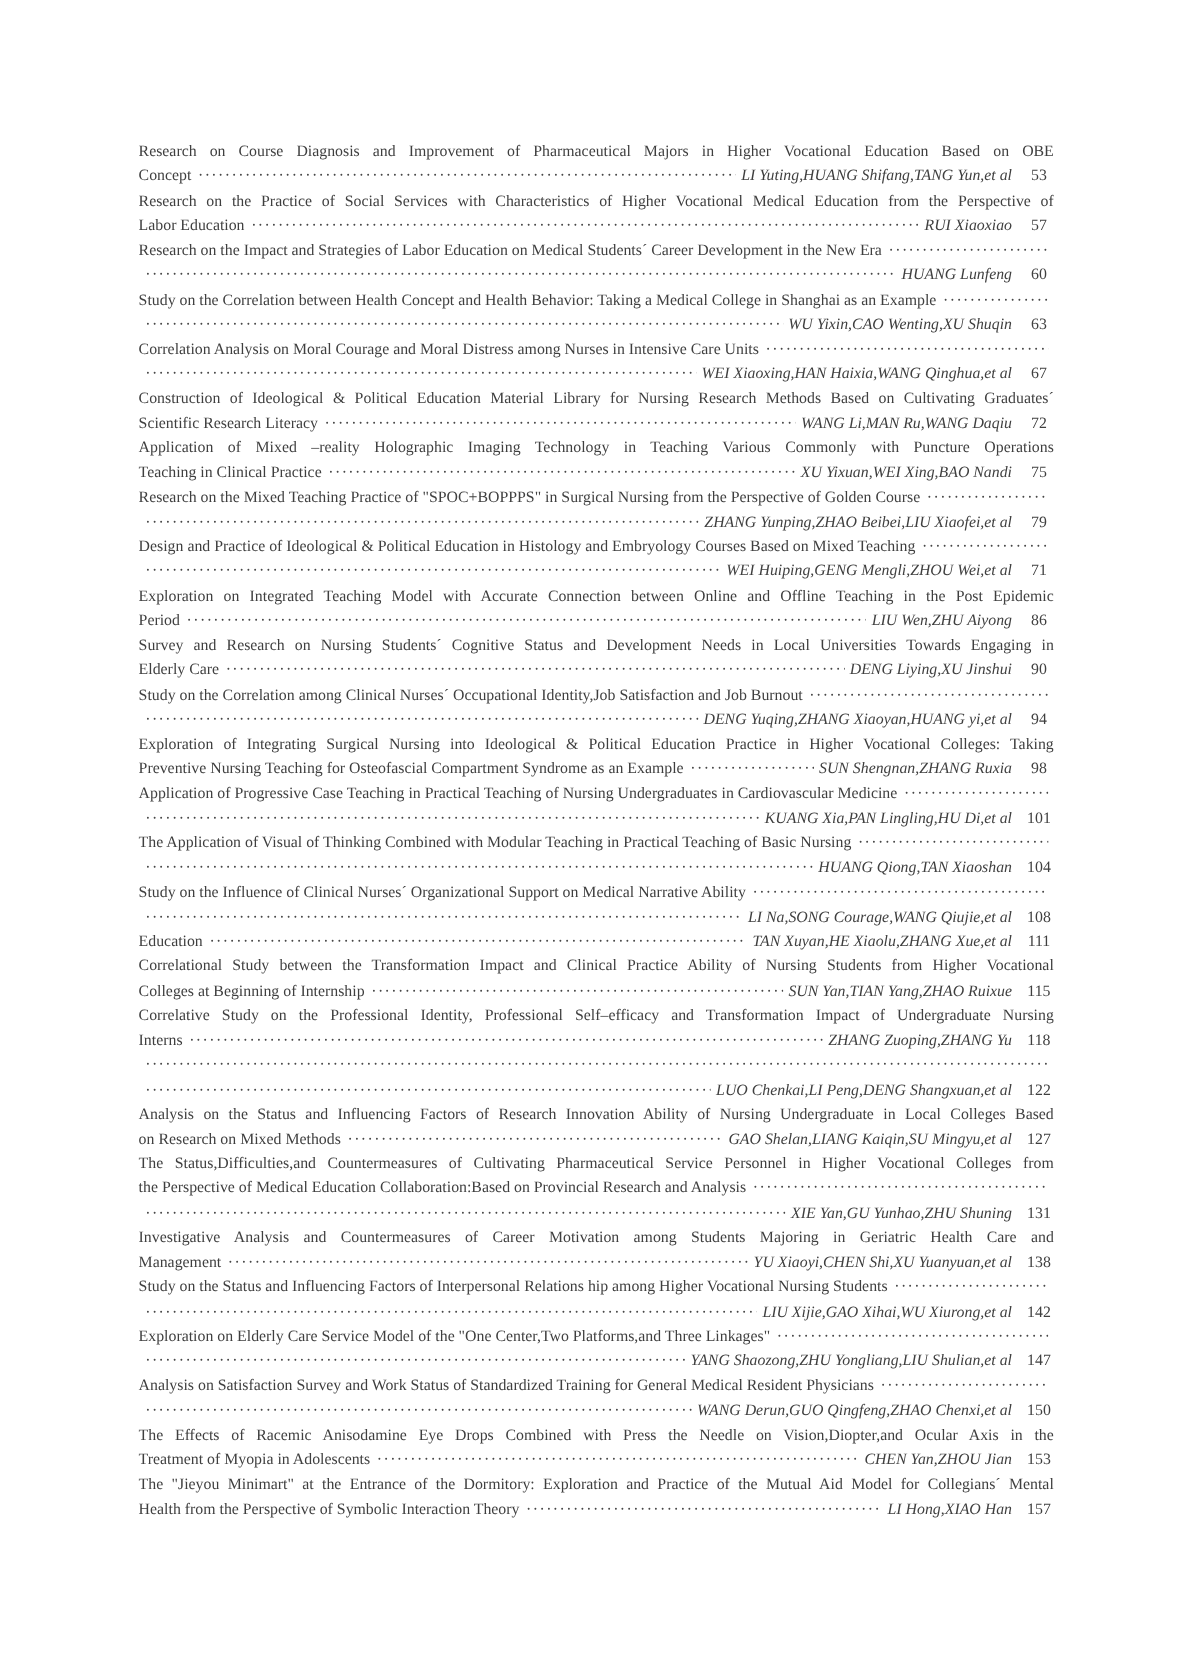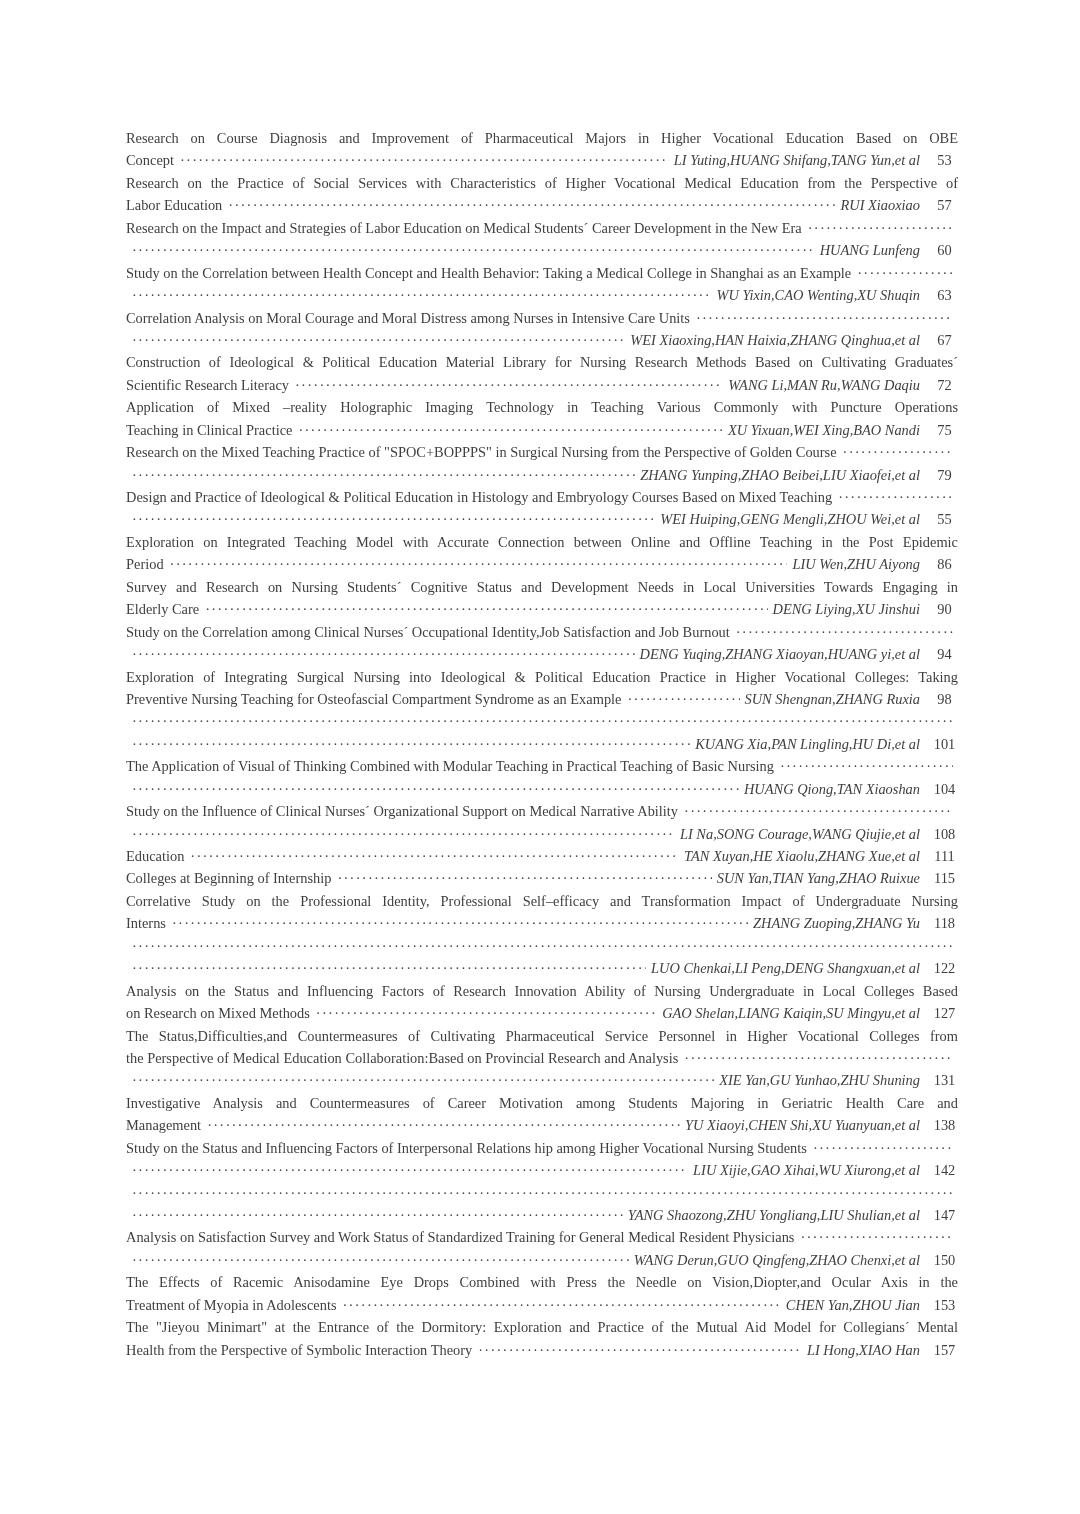--- a/index.html
+++ b/index.html
@@ -115,7 +115,7 @@
         </div>
         <div class="line fline">
           <span class="leader">················································································································································································································································································································································································································</span>
-          <span class="authors">WEI Xiaoxing,HAN Haixia,ZHANG Qinghua,et al</span>
+          <span class="authors">WEI Xiaoxing,HAN Haixia,WANG Qinghua,et al</span>
           <span class="pageno">67</span>
         </div>
       </div>

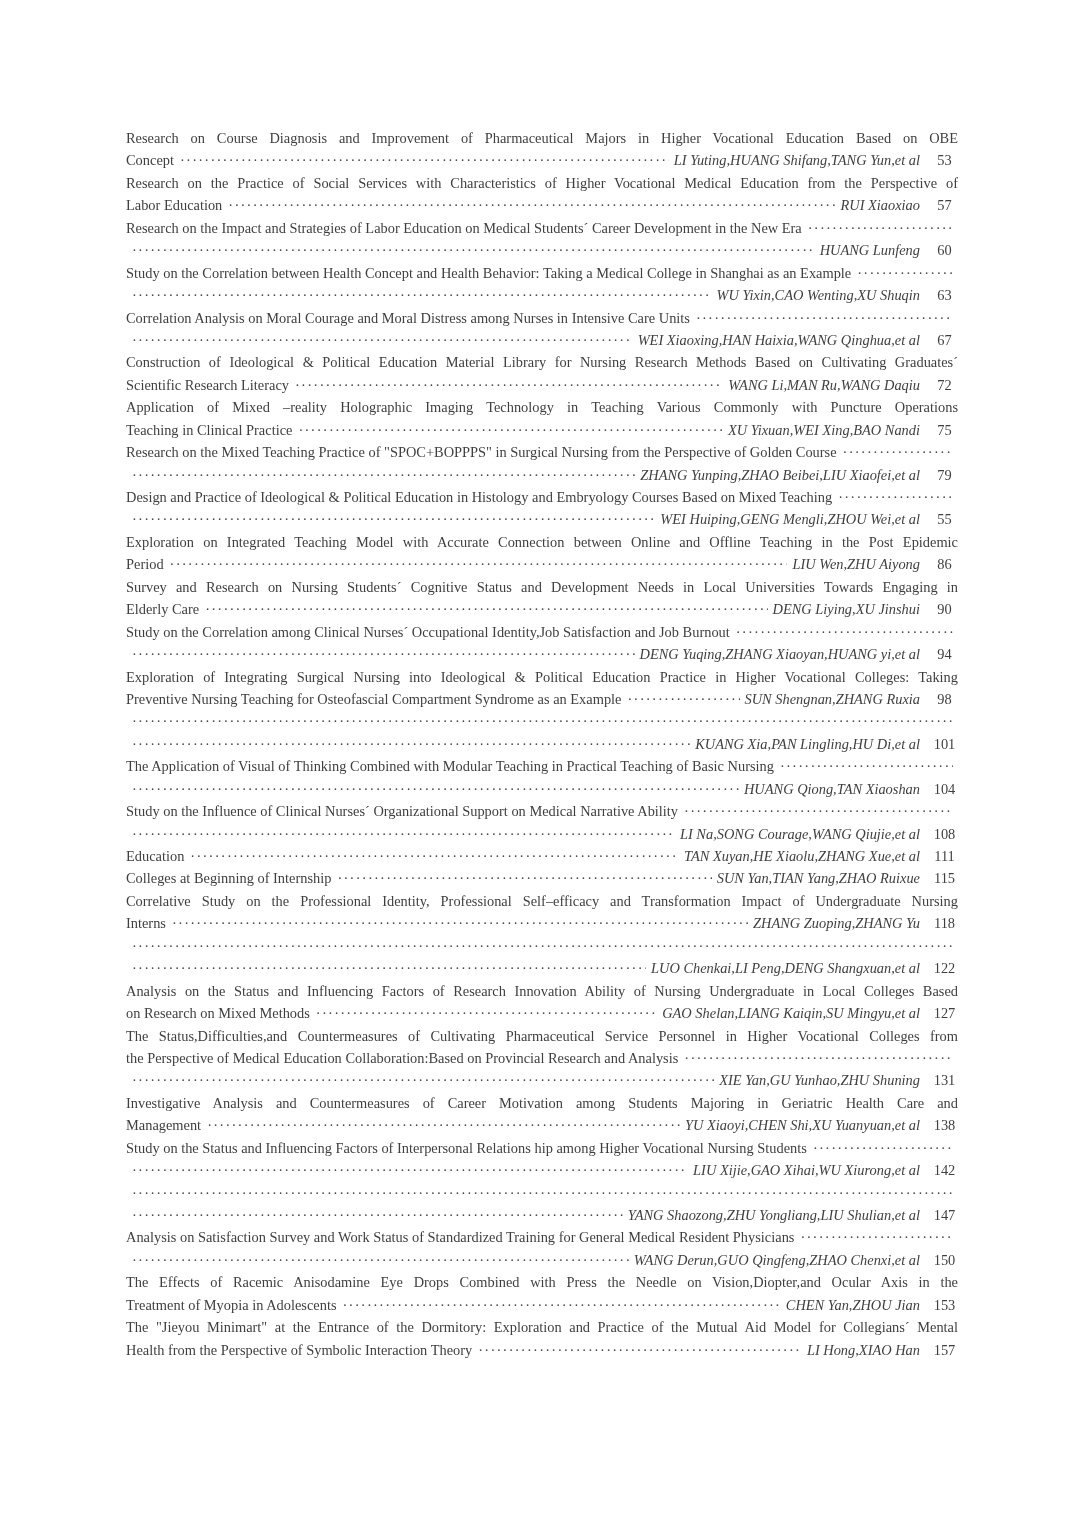--- a/index.html
+++ b/index.html
@@ -156,7 +156,7 @@
         <div class="line fline">
           <span class="leader">················································································································································································································································································································································································································</span>
           <span class="authors">WEI Huiping,GENG Mengli,ZHOU Wei,et al</span>
-          <span class="pageno">55</span>
+          <span class="pageno">71</span>
         </div>
       </div>
       <div class="entry">

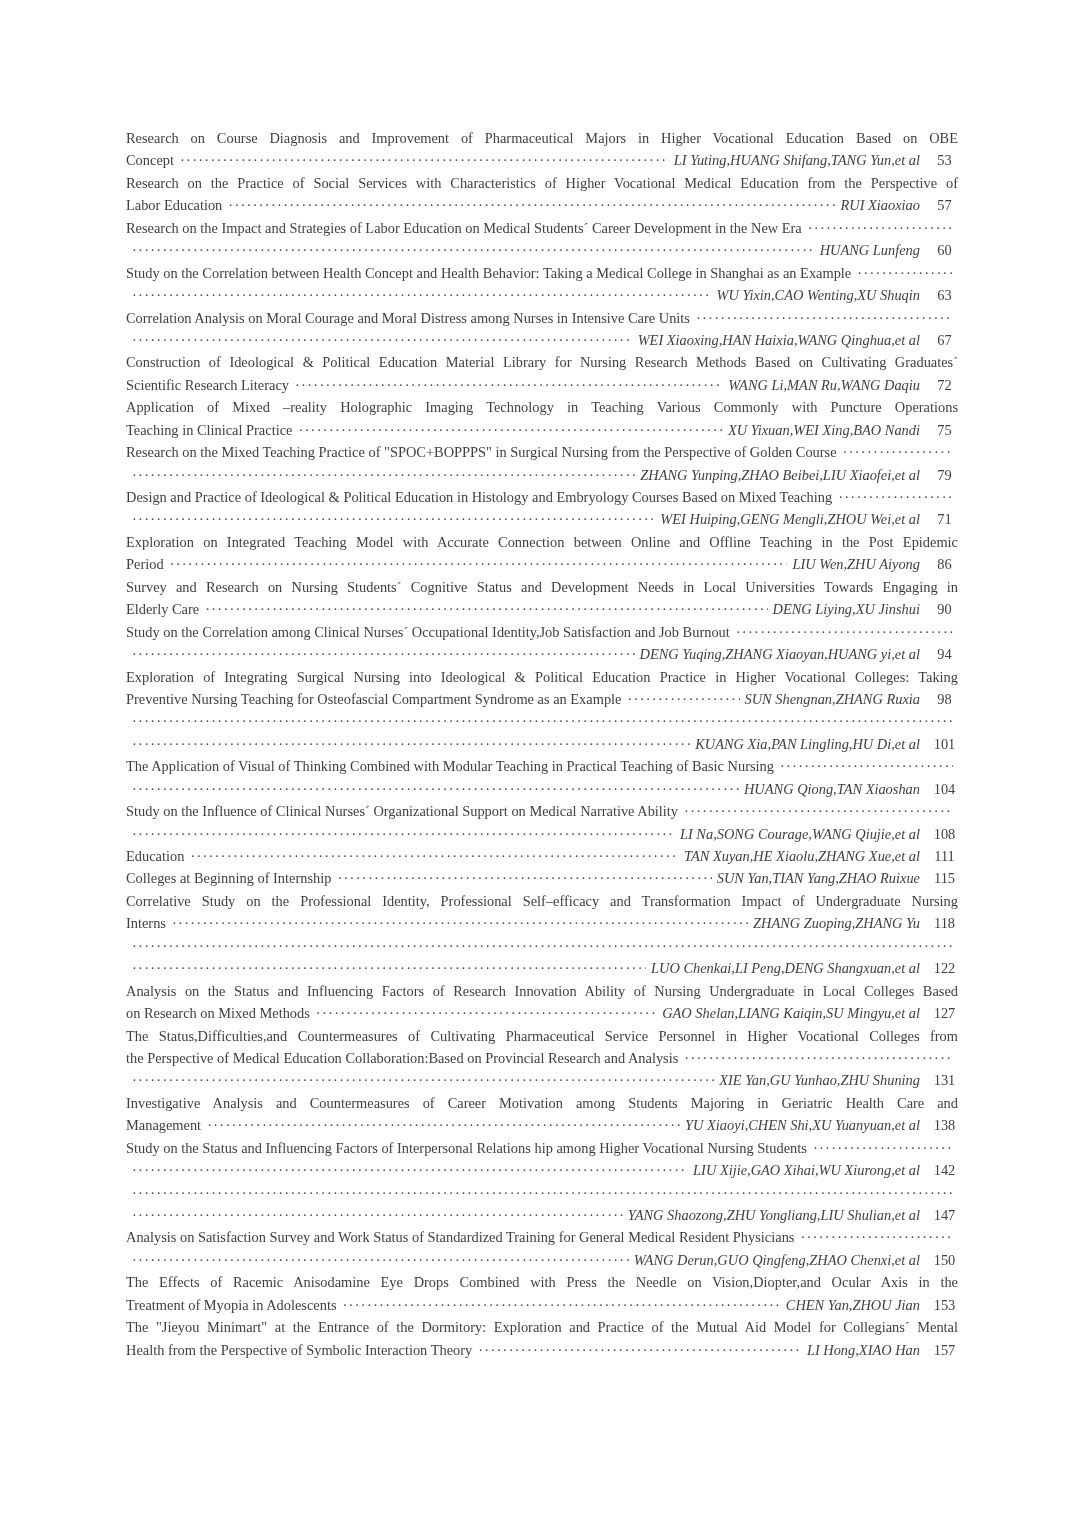--- a/index.html
+++ b/index.html
@@ -199,6 +199,7 @@
       </div>
       <div class="entry">
         <div class="line fline">
+          <span class="ttl">Application of Progressive Case Teaching in Practical Teaching of Nursing Undergraduates in Cardiovascular Medicine</span>
           <span class="leader">················································································································································································································································································································································································································</span>
         </div>
         <div class="line fline">

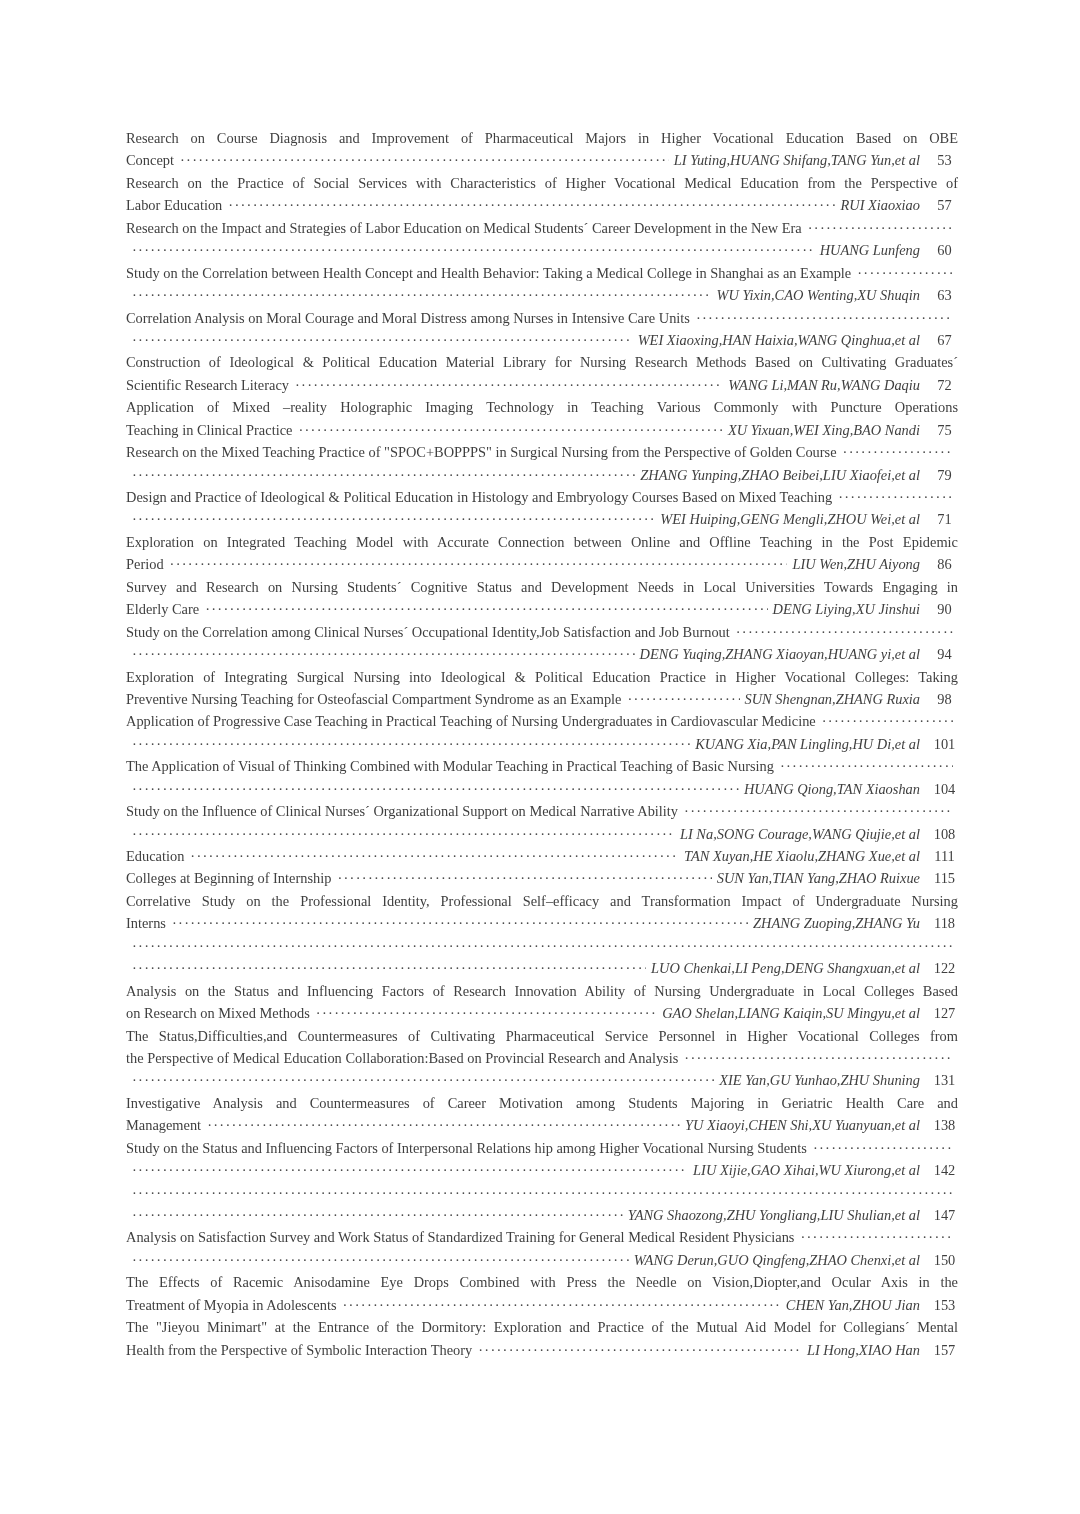--- a/index.html
+++ b/index.html
@@ -239,6 +239,7 @@
         </div>
       </div>
       <div class="entry">
+        <div class="line jline">Correlational Study between the Transformation Impact and Clinical Practice Ability of Nursing Students from Higher Vocational</div>
         <div class="line fline">
           <span class="ttl">Colleges at Beginning of Internship</span>
           <span class="leader">················································································································································································································································································································································································································</span>

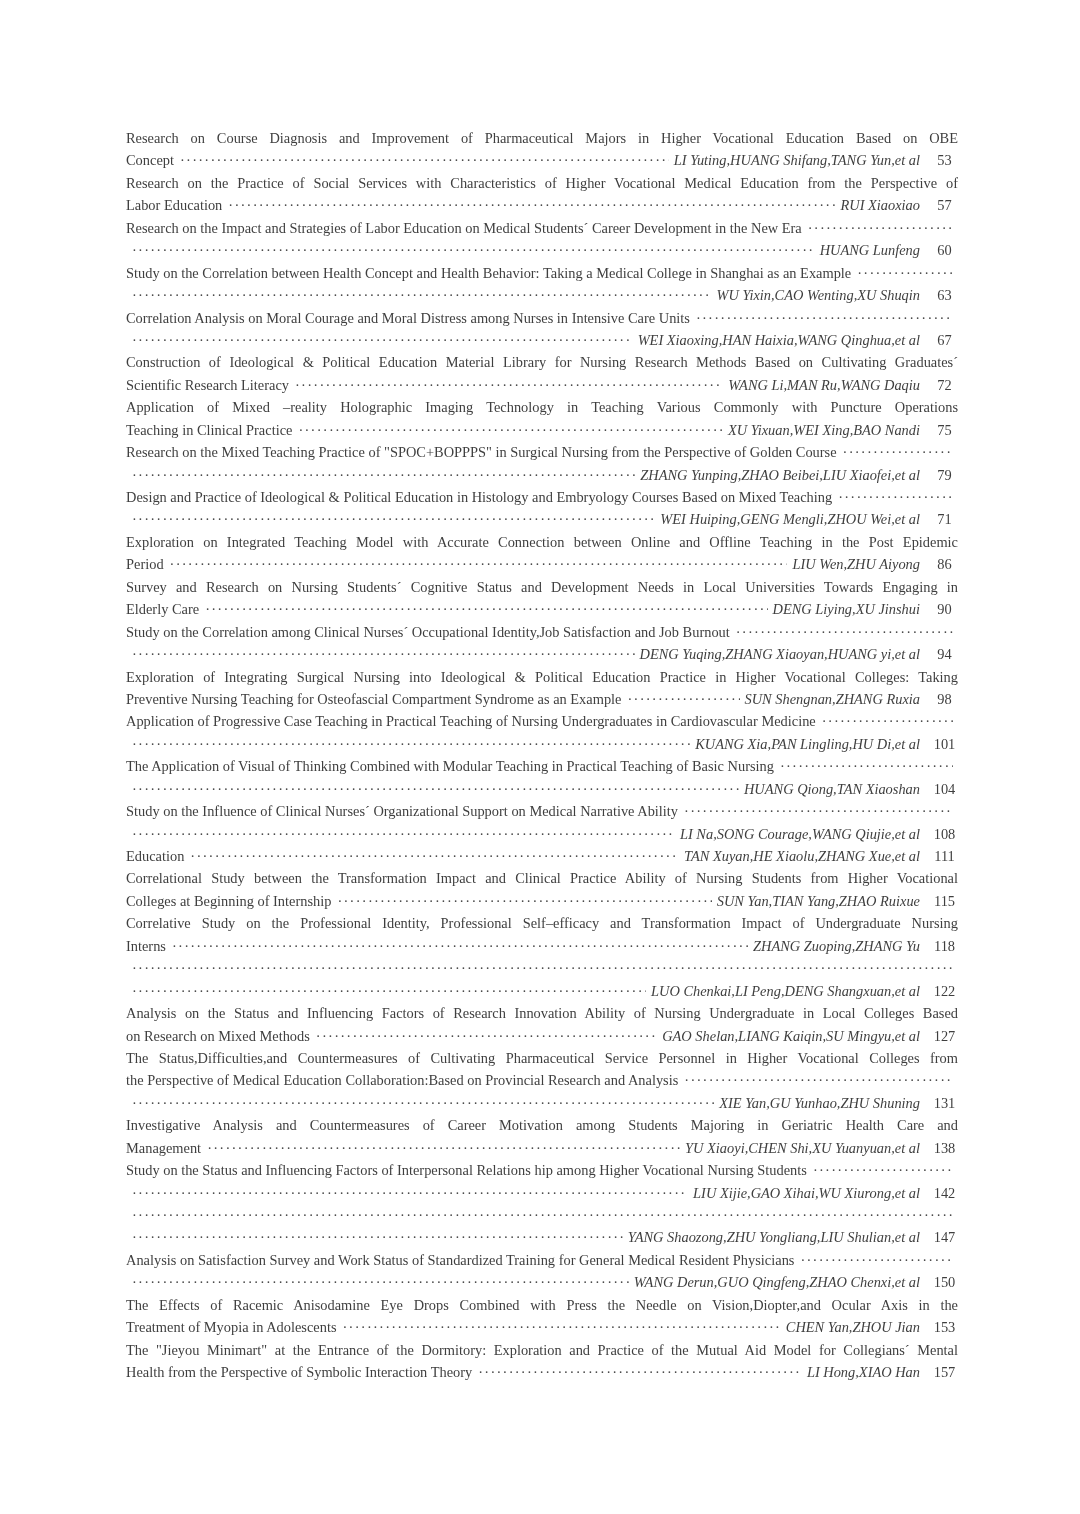--- a/index.html
+++ b/index.html
@@ -309,6 +309,7 @@
       </div>
       <div class="entry">
         <div class="line fline">
+          <span class="ttl">Exploration on Elderly Care Service Model of the "One Center,Two Platforms,and Three Linkages"</span>
           <span class="leader">················································································································································································································································································································································································································</span>
         </div>
         <div class="line fline">

